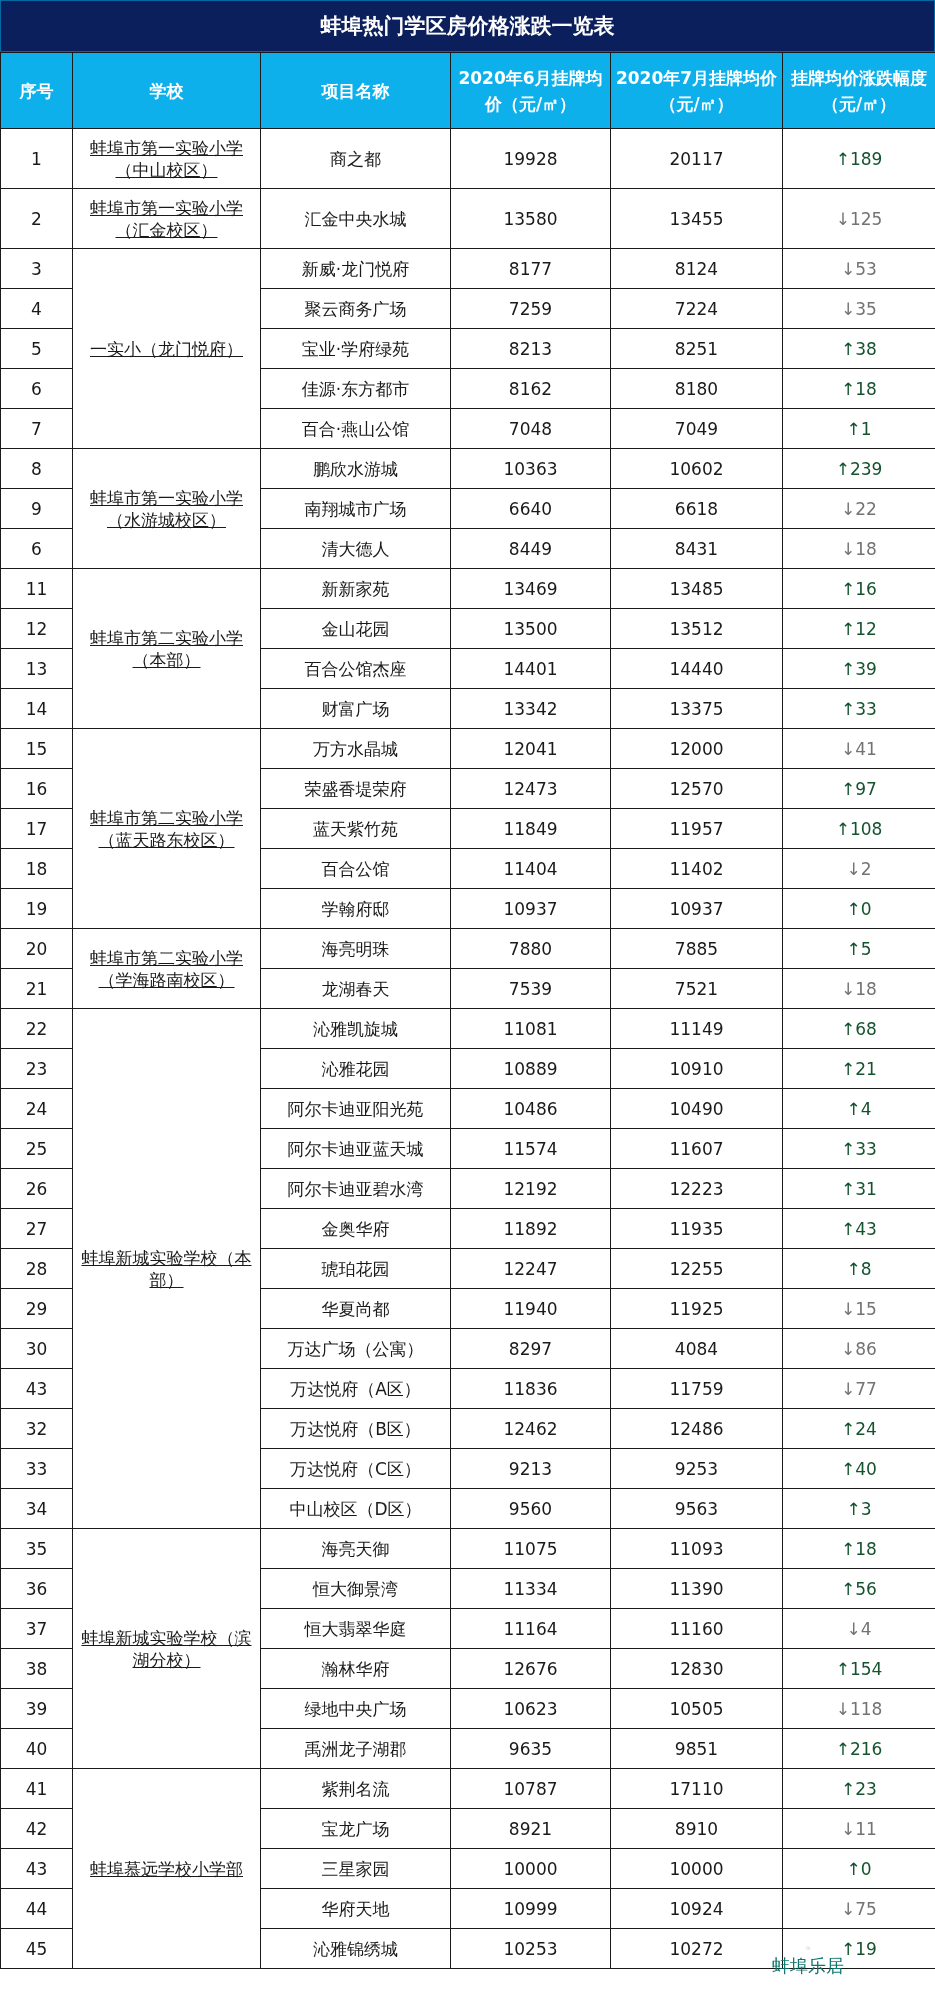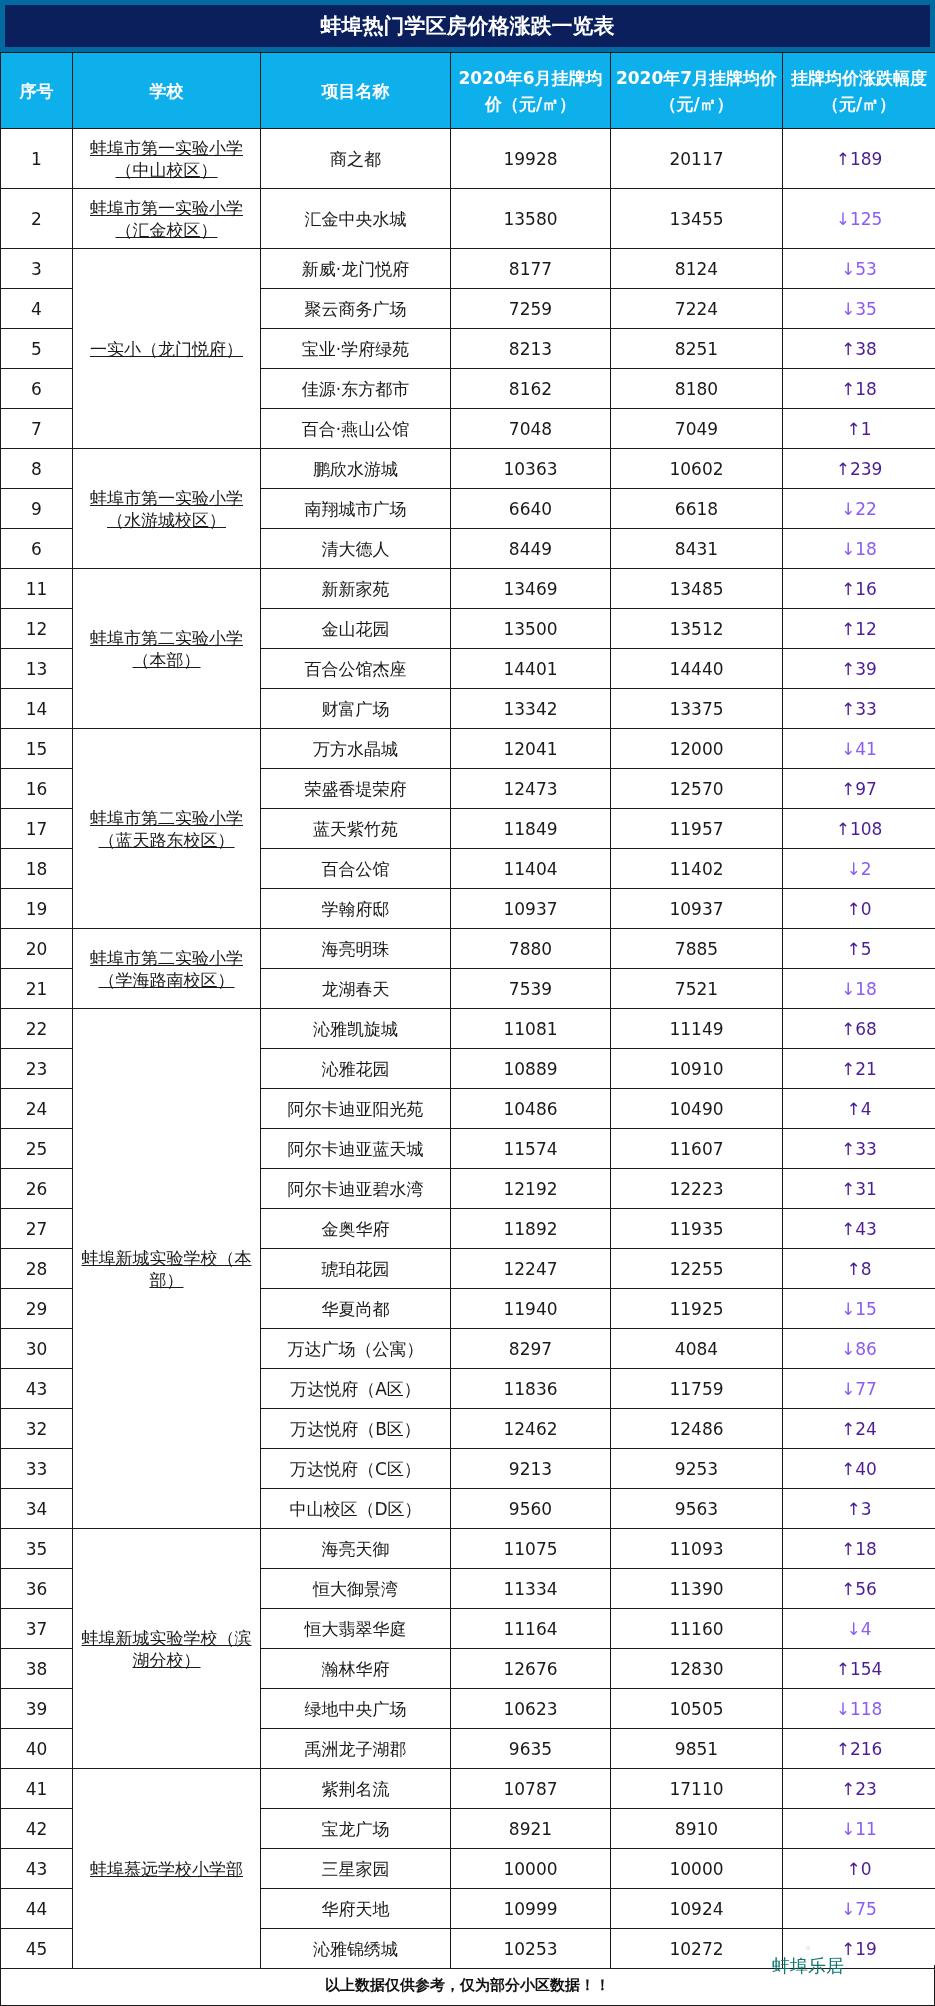--- a/index.html
+++ b/index.html
@@ -9,7 +9,7 @@
     position: absolute; left: 0; top: 0; width: 935px; height: 52px;
     background: #0b1f5c; color: #ffffff; font-weight: bold; font-size: 21px;
     display: flex; align-items: center; justify-content: center; box-sizing: border-box;
-    border: 5px solid #0369a1;
+    border: 1px solid #0369a1;
   }
   table.grid {
     position: absolute; left: 0; top: 52px; width: 935px;

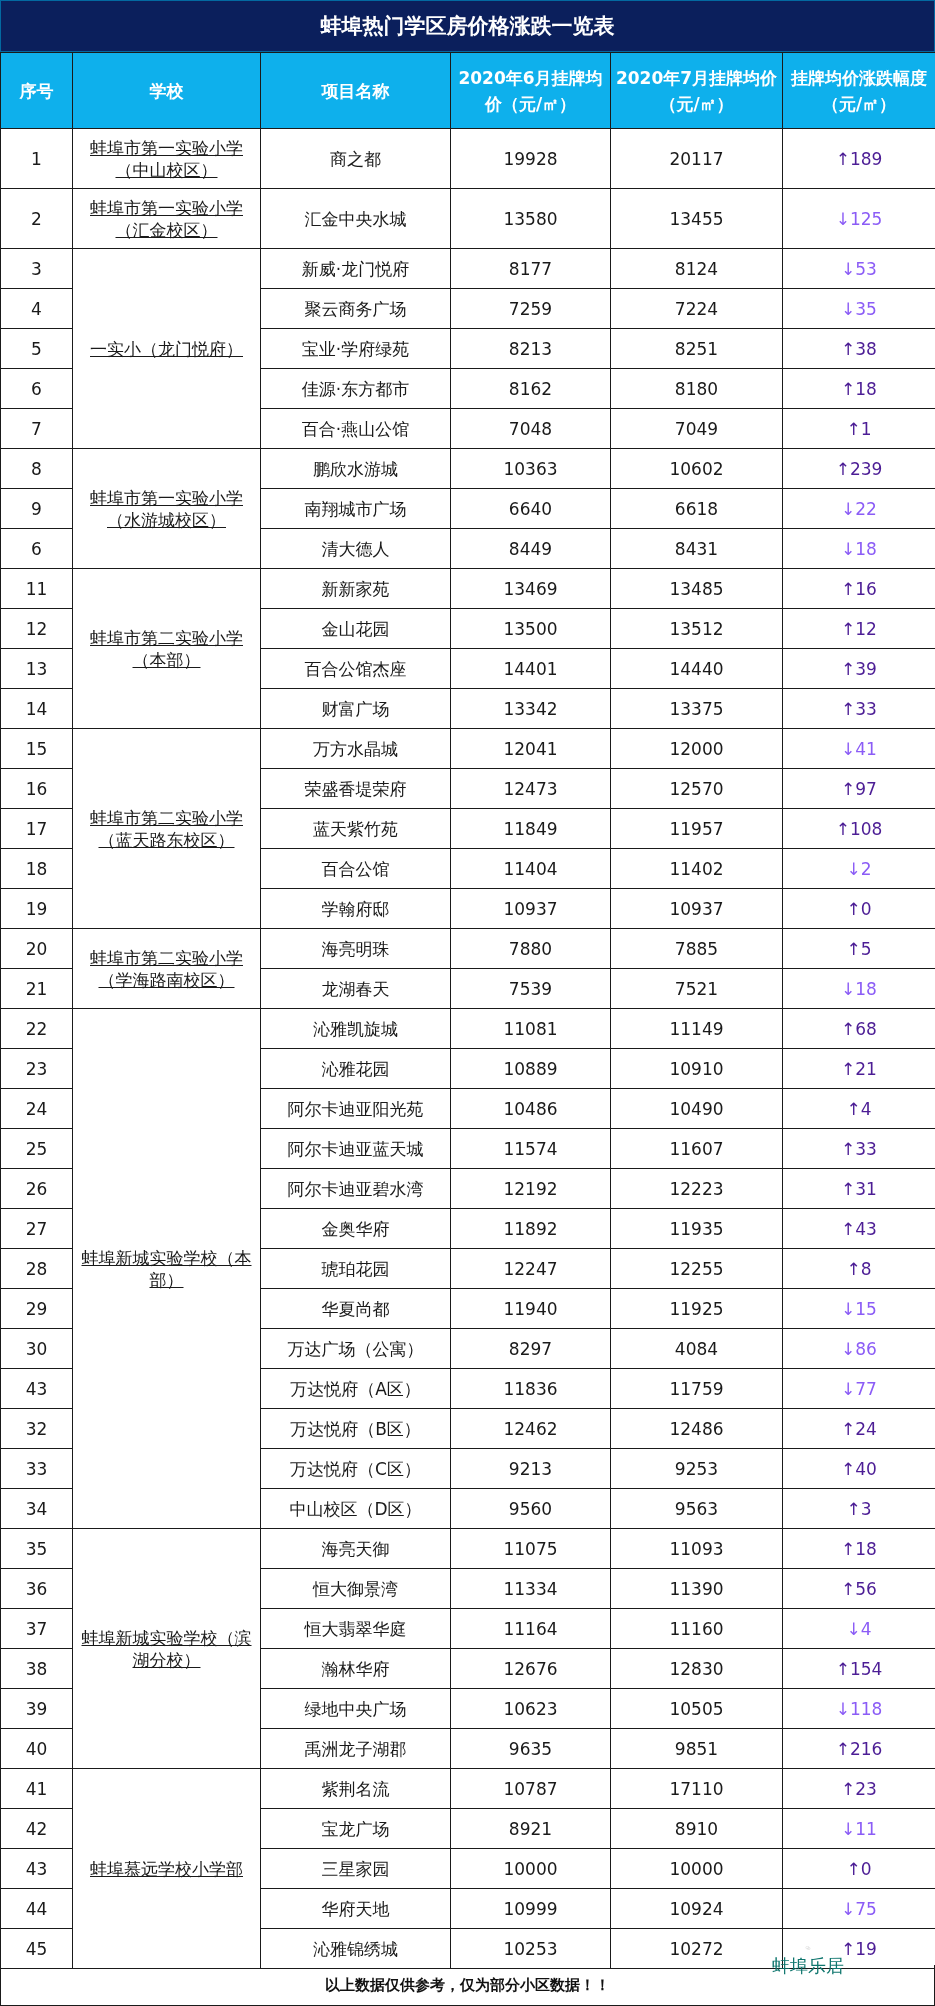--- a/index.html
+++ b/index.html
@@ -26,7 +26,7 @@
   table.grid td { font-size: 17px; color: #1a1a1a; height: 40px; line-height: 22px; background: #ffffff; }
   table.grid tr.tall td { height: 60px; }
   td.school { font-size: 17px; line-height: 28px; text-decoration: underline; }
-  td.chg.up { color: #4c1d95; }
+  td.chg.up { color: #14532d; }
   td.chg.down { color: #8b5cf6; }
   .footer {
     position: absolute; left: 0; top: 1965px; width: 935px; height: 41px;

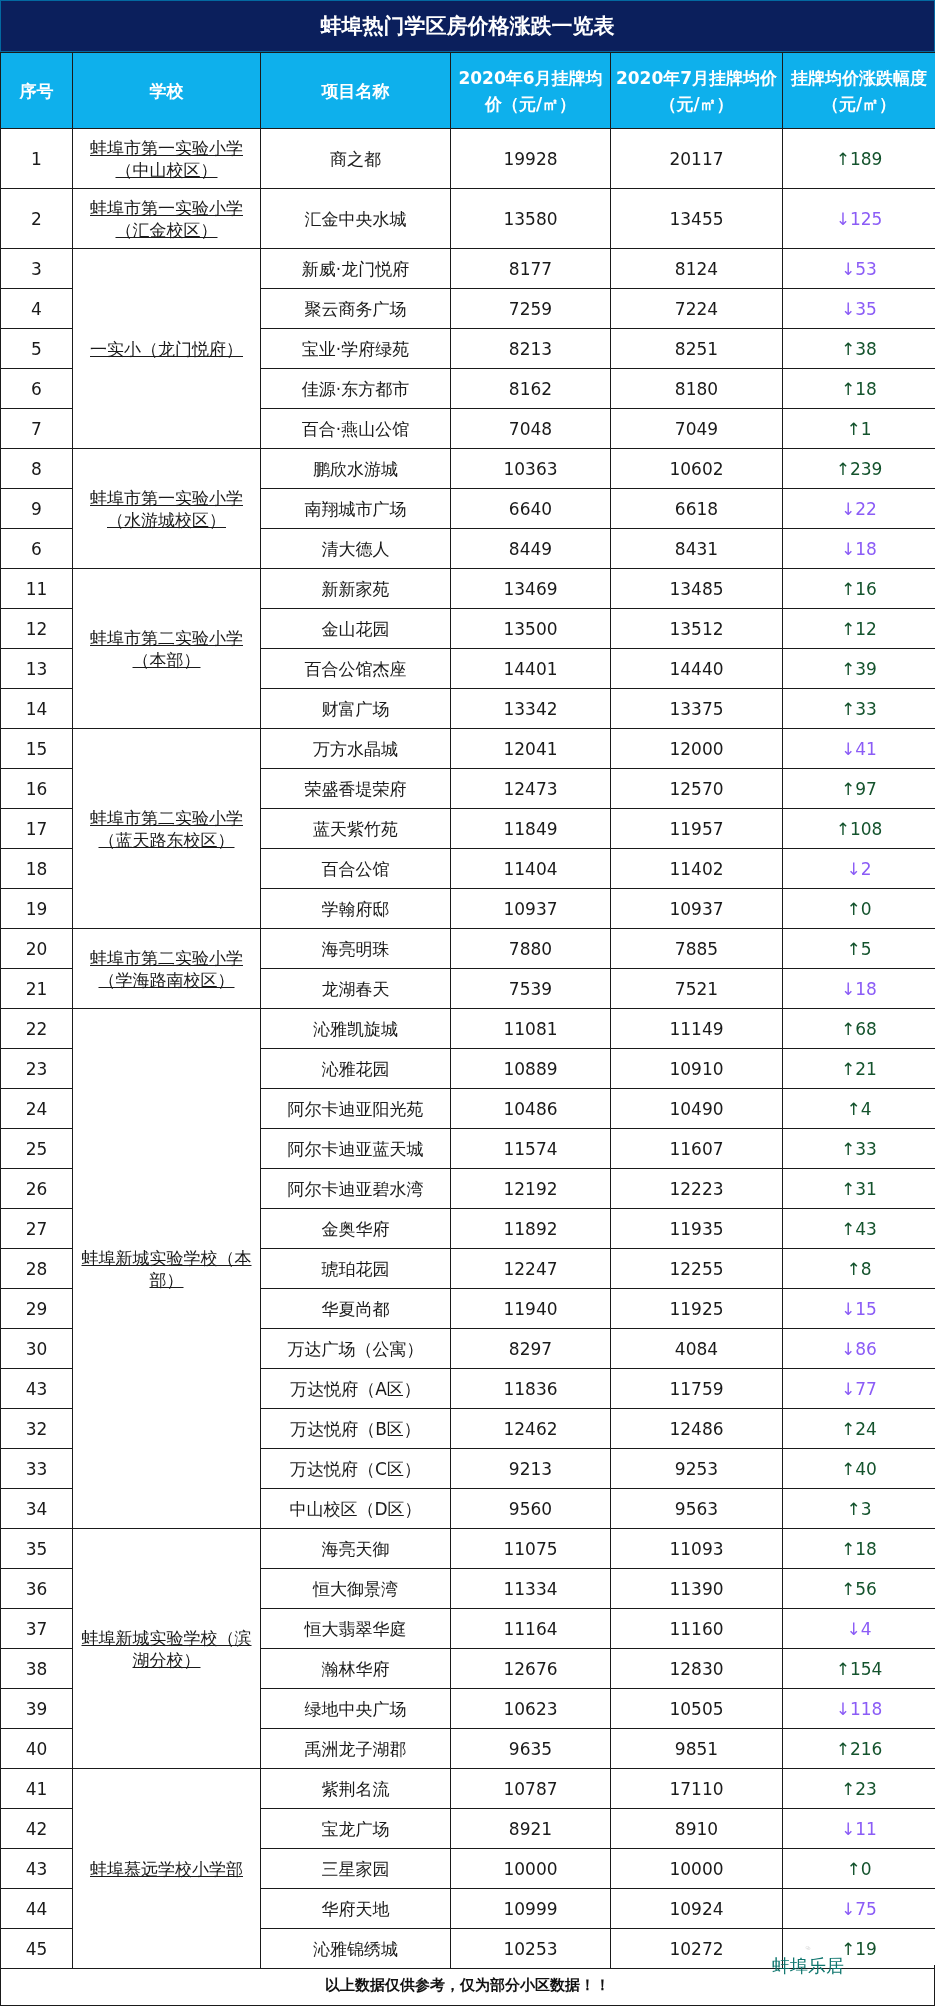--- a/index.html
+++ b/index.html
@@ -27,7 +27,7 @@
   table.grid tr.tall td { height: 60px; }
   td.school { font-size: 17px; line-height: 28px; text-decoration: underline; }
   td.chg.up { color: #14532d; }
-  td.chg.down { color: #8b5cf6; }
+  td.chg.down { color: #737373; }
   .footer {
     position: absolute; left: 0; top: 1965px; width: 935px; height: 41px;
     border: 1.5px solid #1a1a1a; border-top: none; box-sizing: border-box;

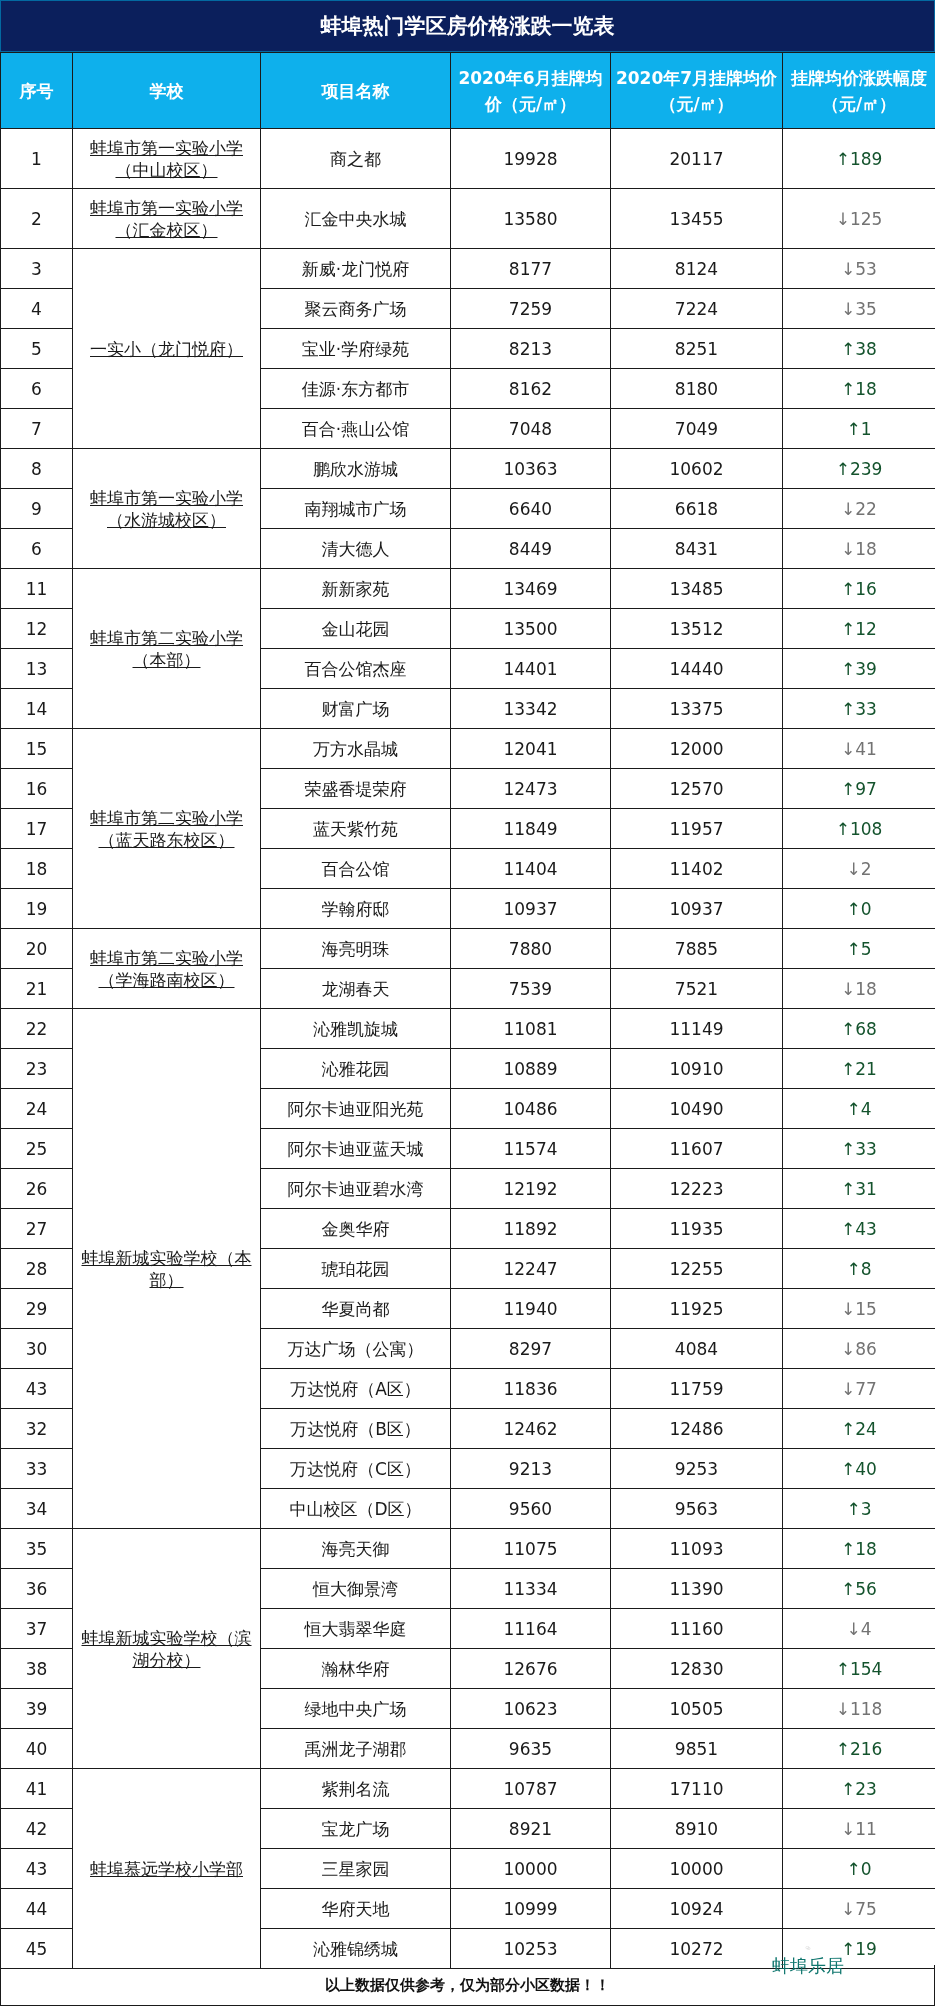--- a/index.html
+++ b/index.html
@@ -402,7 +402,6 @@
     <span>蚌埠乐居</span>
   </div>
 
-  <div class="footer">以上数据仅供参考，仅为部分小区数据！！</div>
 </div>
 
 </body></html>

